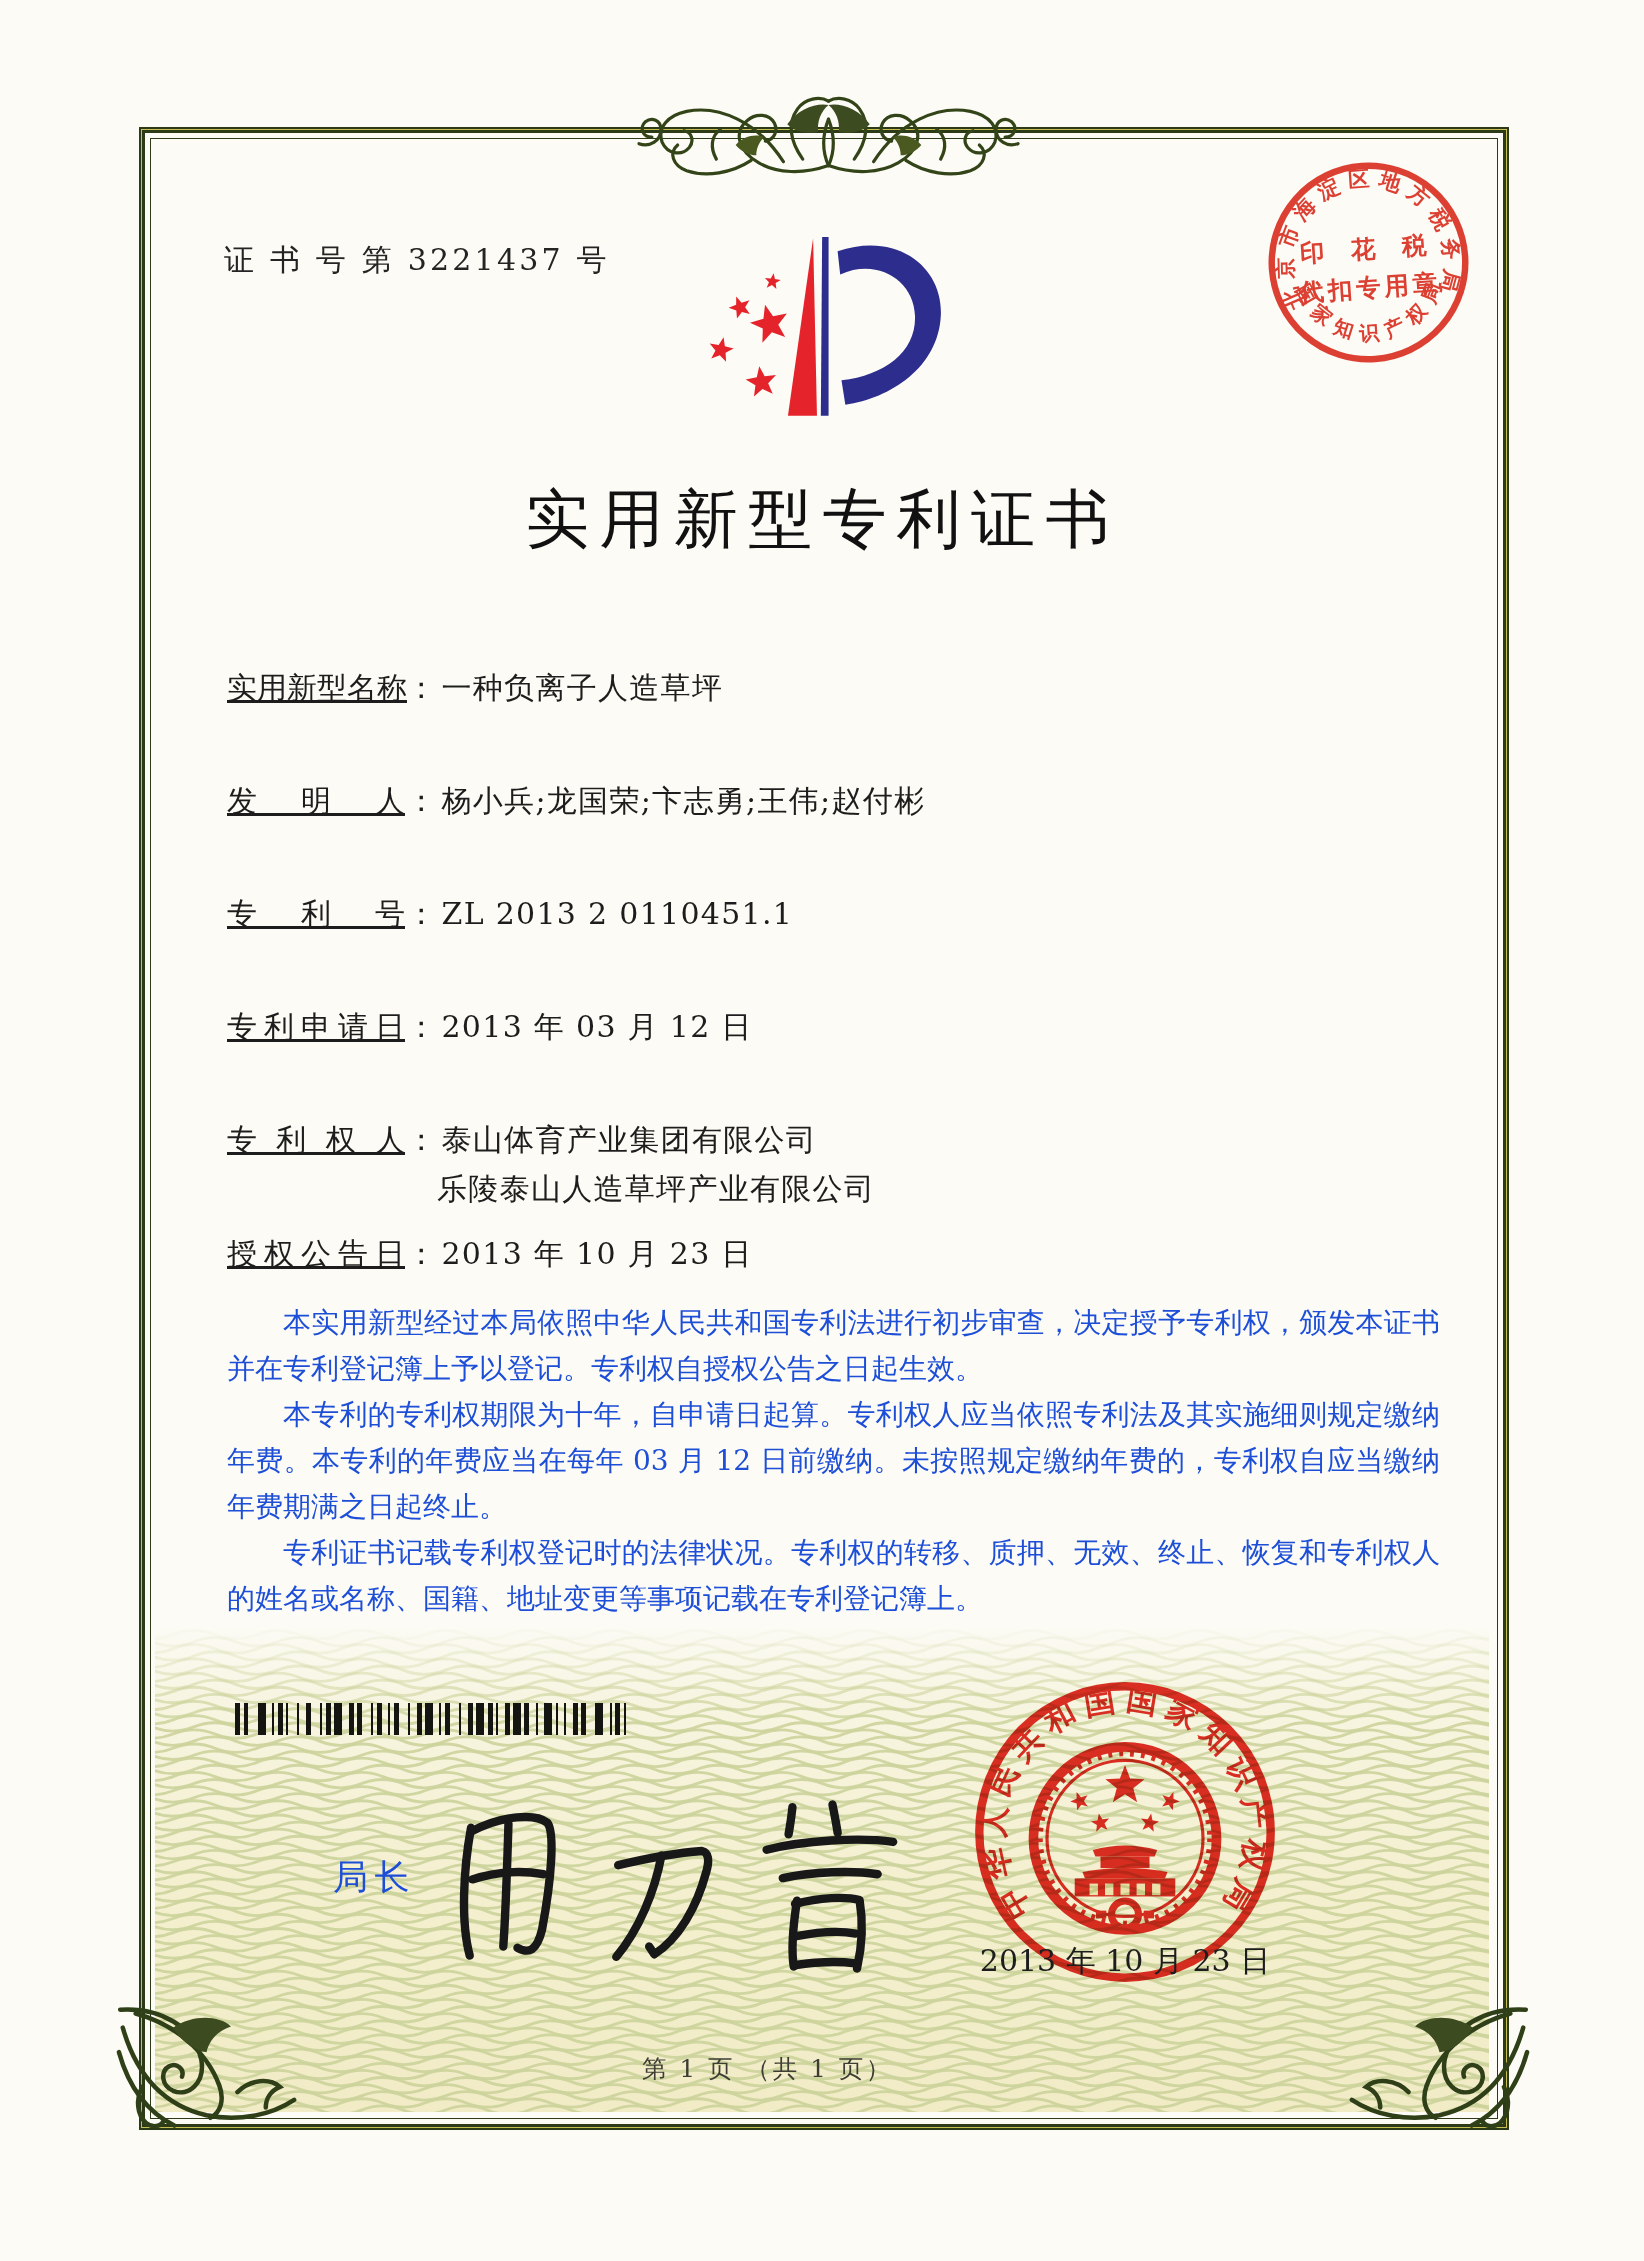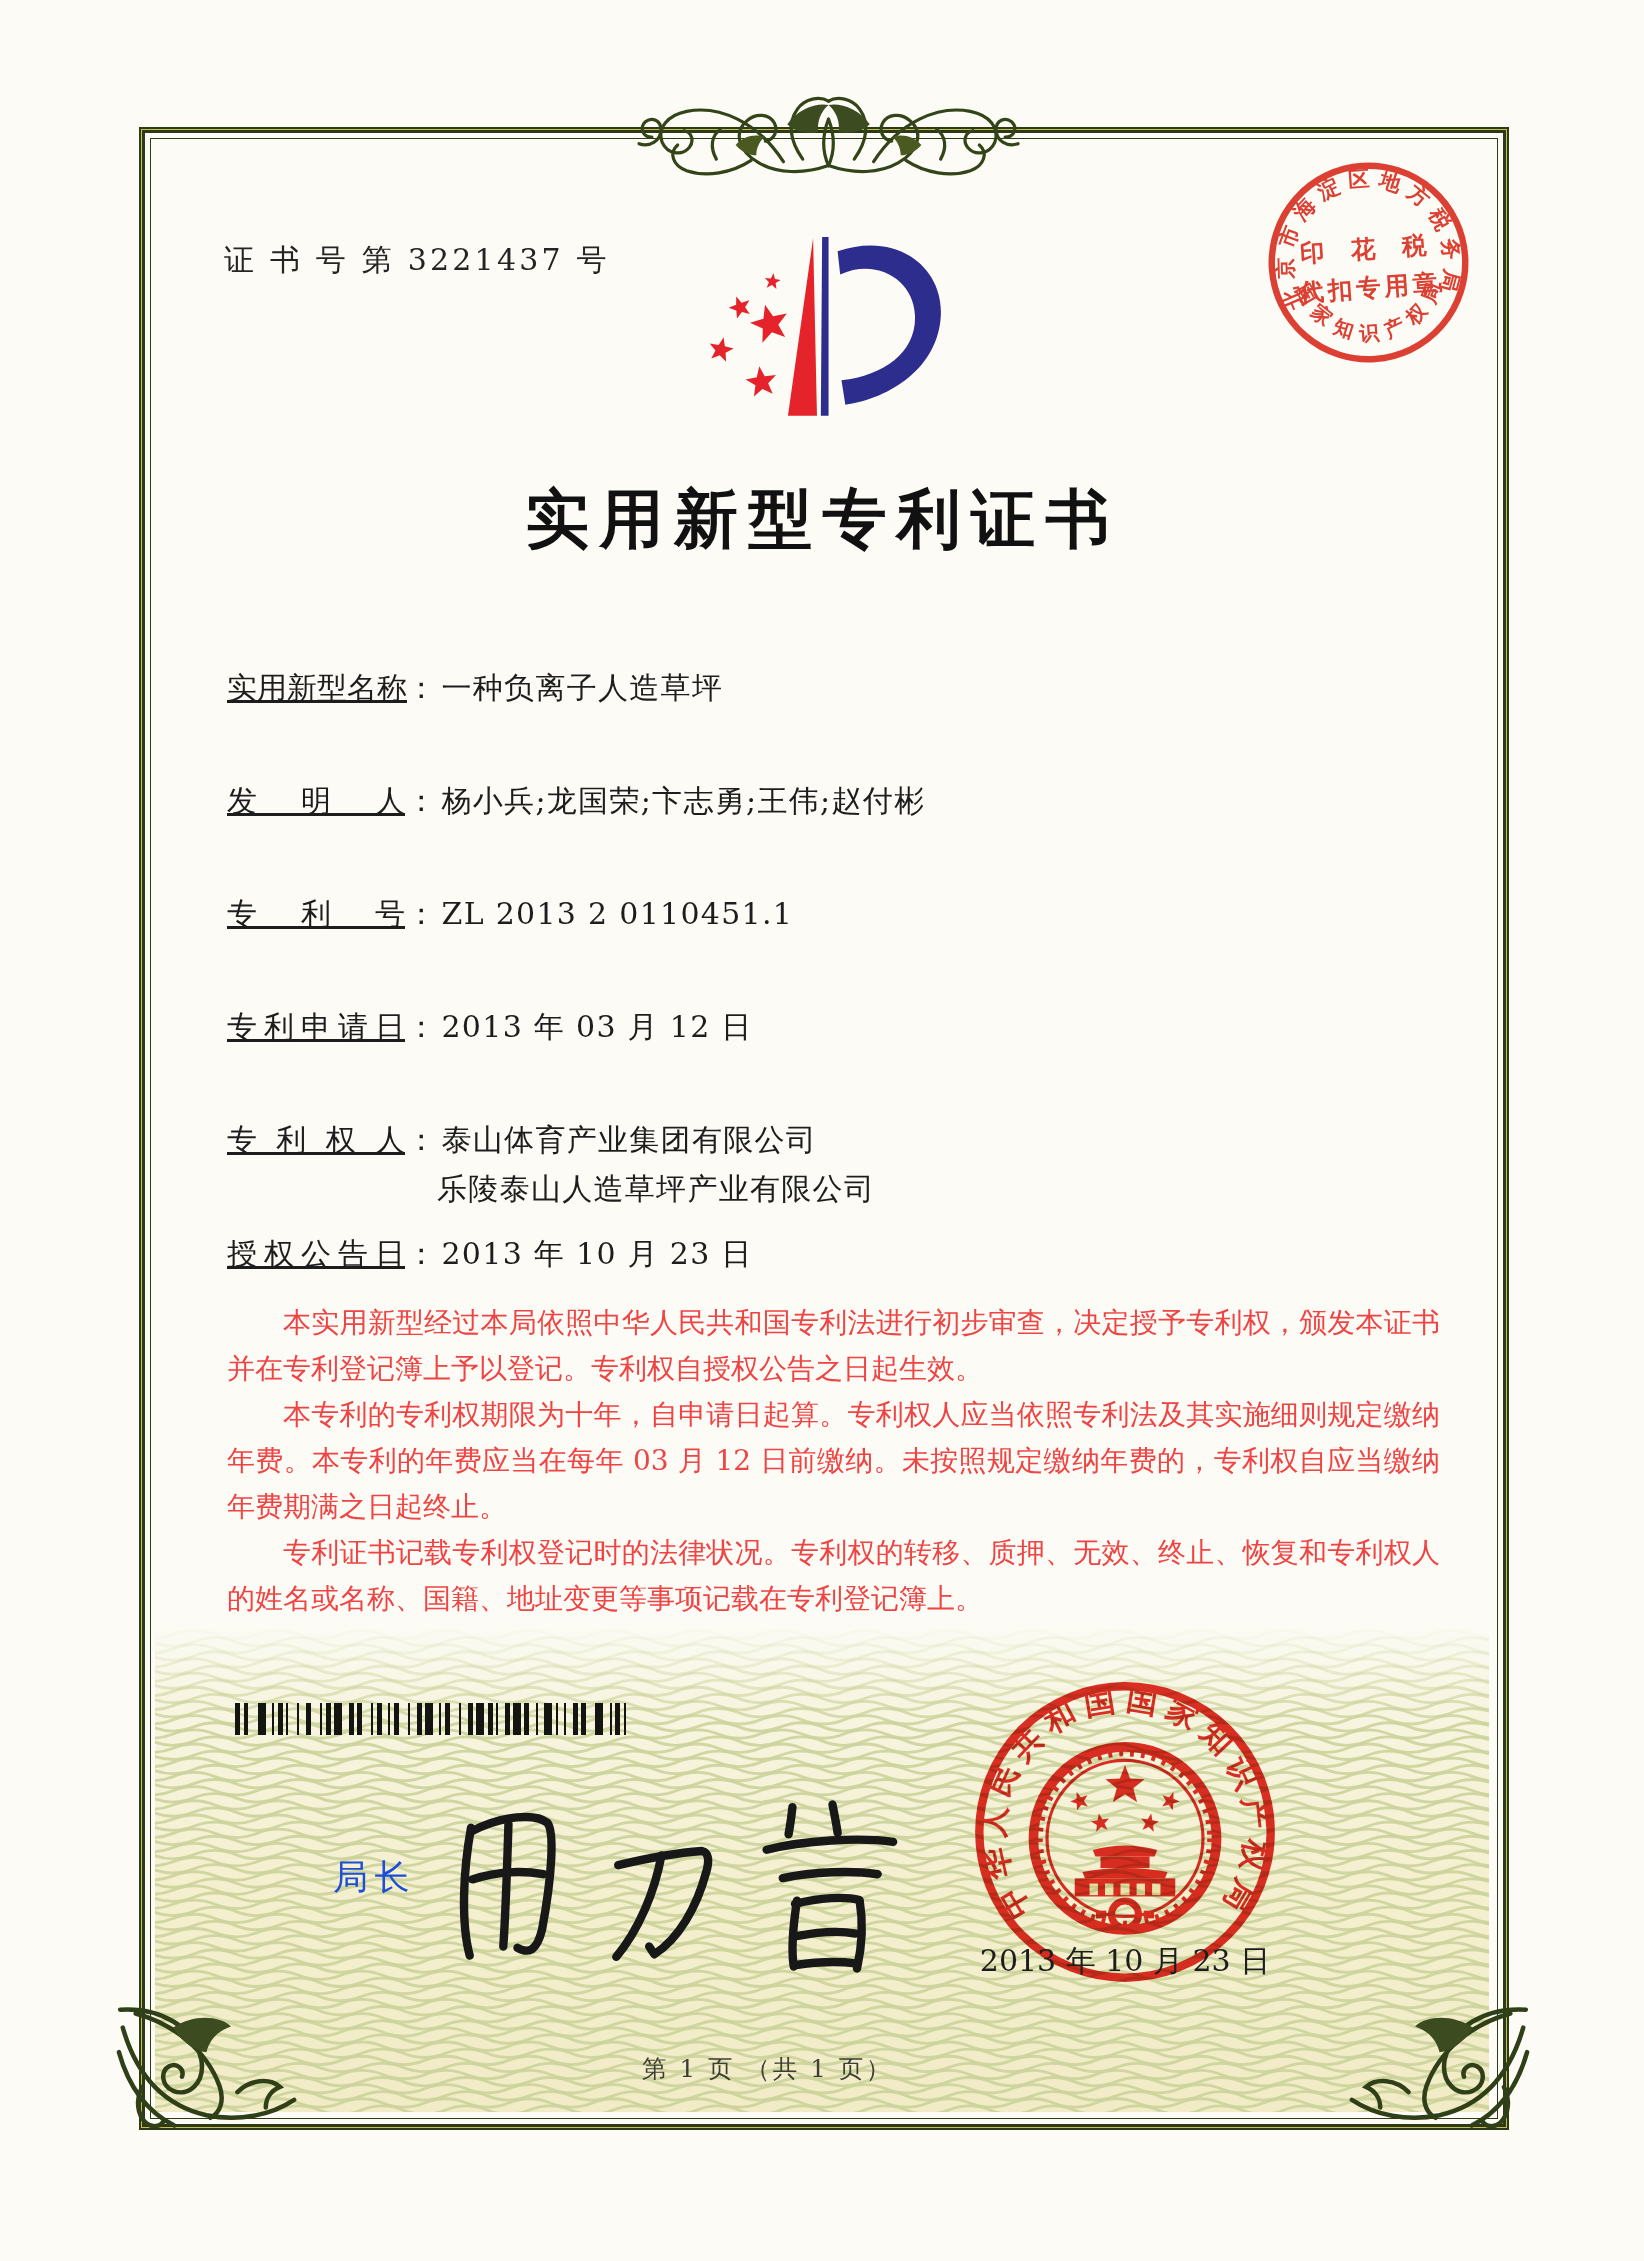--- a/index.html
+++ b/index.html
@@ -25,7 +25,7 @@
   
   .cert-no{position:absolute;left:224px;top:240px;font-size:30px;letter-spacing:3.2px;color:#242424;text-align:right;}
   .title{position:absolute;left:0;top:476px;width:1645px;text-align:center;
-         font-size:64px;font-weight:700;letter-spacing:10.3px;color:#111;}
+         font-size:64px;font-weight:400;letter-spacing:10.3px;color:#111;}
   
   .frow{position:absolute;left:227px;font-size:30px;white-space:nowrap;color:#1d1d1d;}
   .lbl{display:inline-block;width:178px;text-align:justify;text-align-last:justify;text-decoration:underline;}

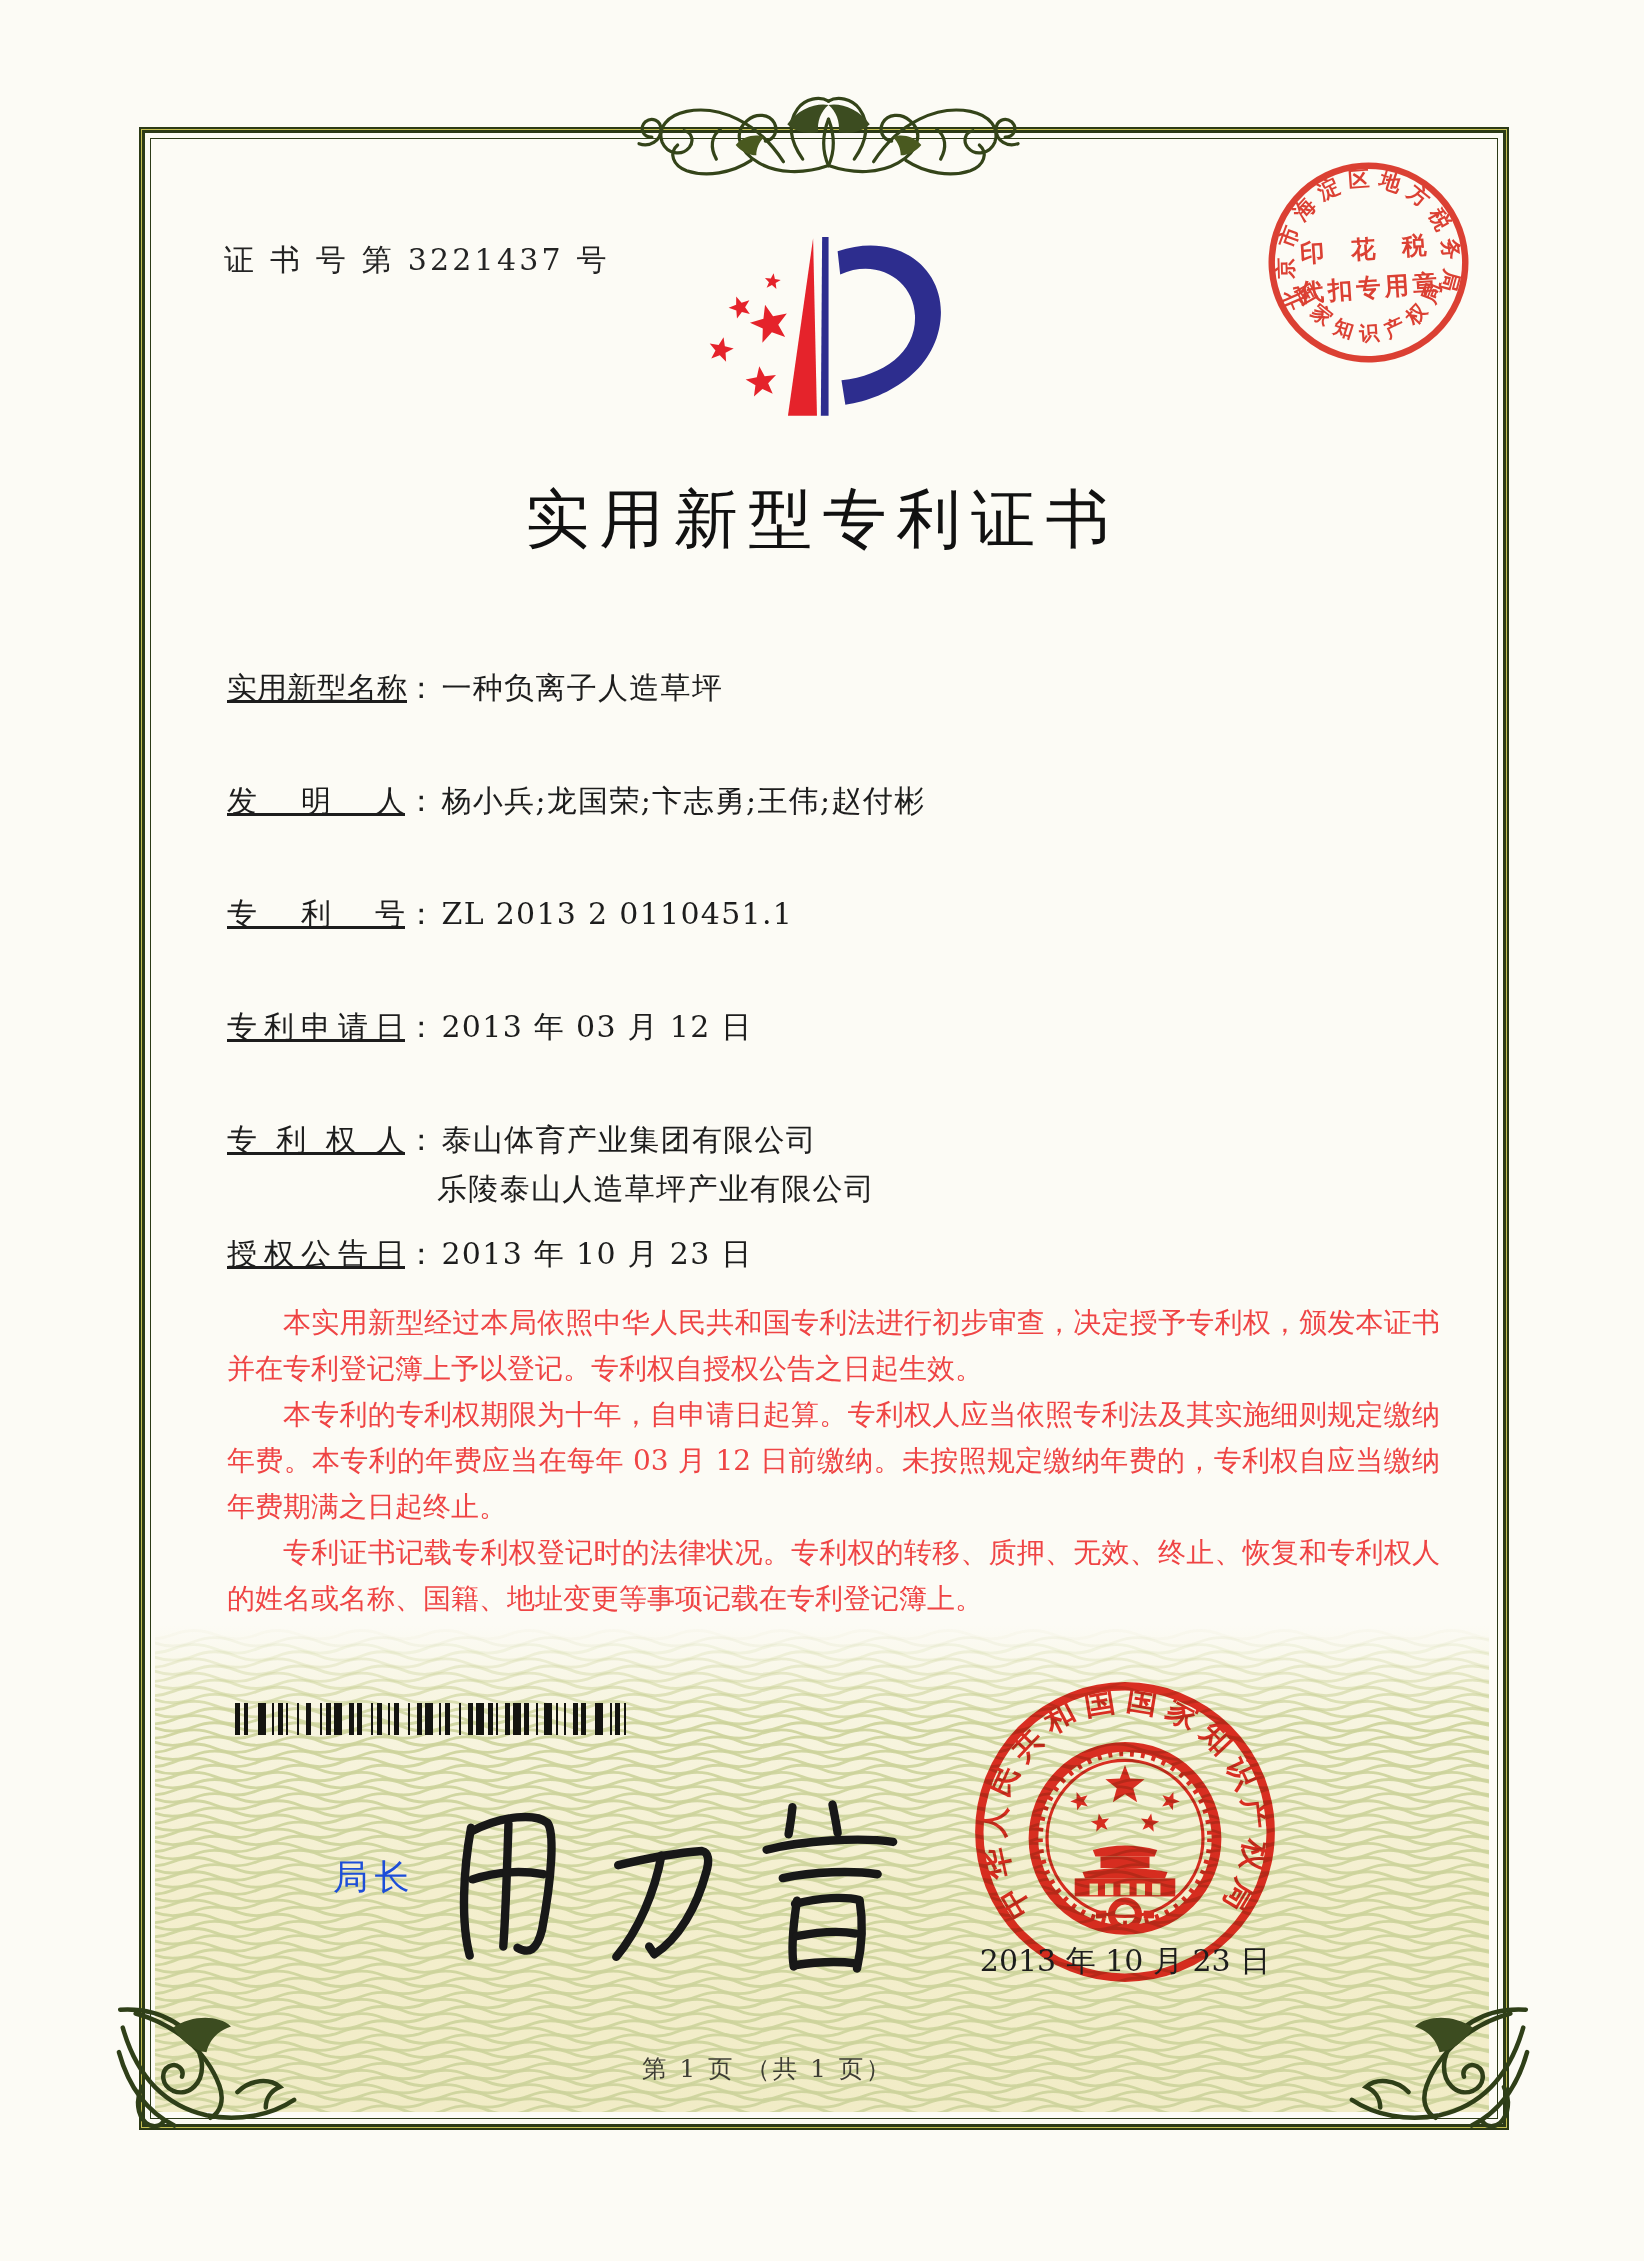--- a/index.html
+++ b/index.html
@@ -33,7 +33,7 @@
   .val{letter-spacing:1.3px;}
   
   .body-text{position:absolute;left:227px;top:1300px;width:1213px;
-     font-size:28px;line-height:46px;text-align:justify;color:#ef4444;}
+     font-size:28px;line-height:46px;text-align:justify;color:#1d4ed8;}
   .body-text p{margin:0;text-indent:2em;}
   
   .barcode{position:absolute;left:235px;top:1703px;width:406px;height:32px;}

